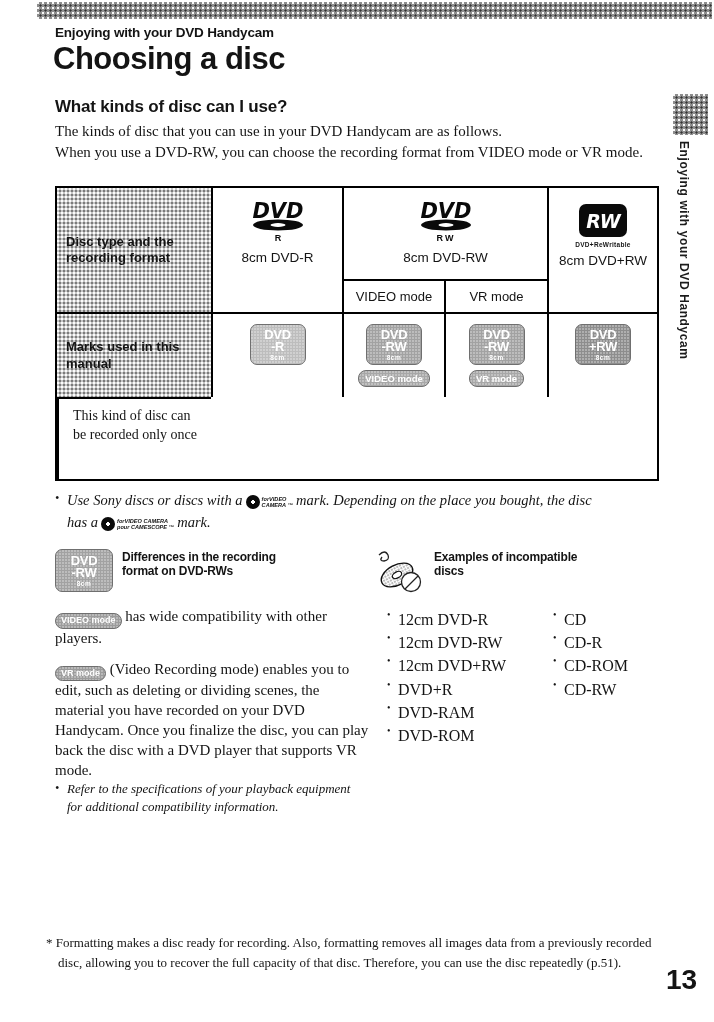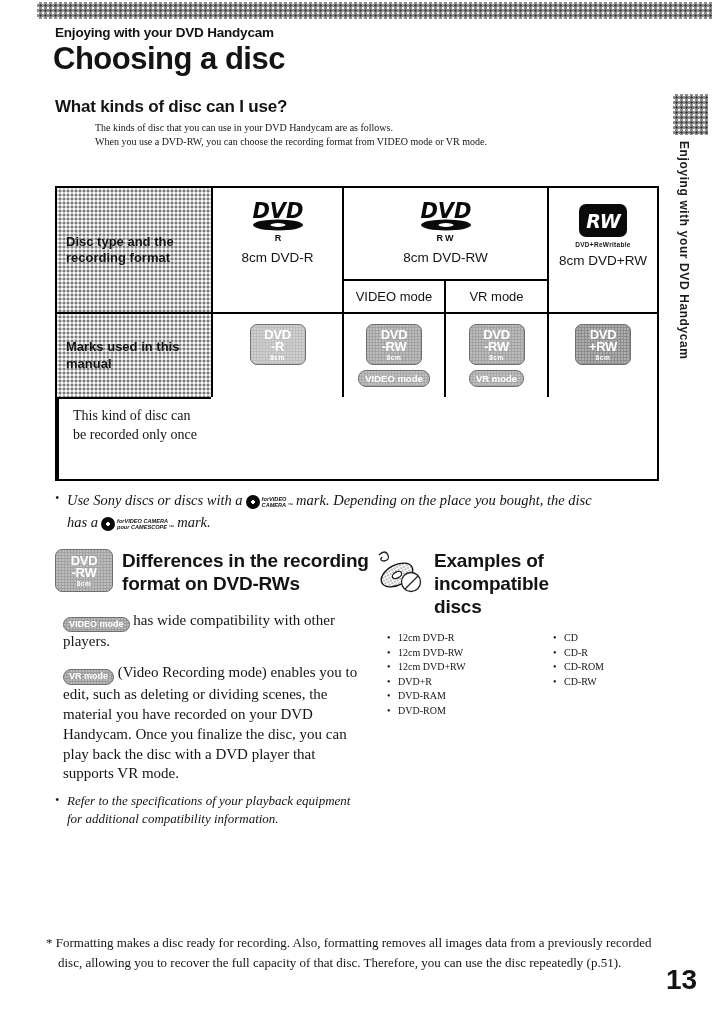--- a/index.html
+++ b/index.html
@@ -30,7 +30,7 @@
     font-weight:bold;font-size:31px;letter-spacing:-.5px;}
   .sec-heading{position:absolute;left:55px;top:97px;font-family:"Liberation Sans",sans-serif;
     font-weight:bold;font-size:17px;letter-spacing:-.2px;}
-  .intro{position:absolute;left:55px;top:121px;width:600px;font-size:10px;line-height:1.4;margin-left:40px;}
+  .intro{position:absolute;left:55px;top:121px;width:600px;font-size:15px;line-height:1.4;}
 
   
   .tbl{position:absolute;left:55px;top:186px;width:604px;height:295px;border:2px solid #000;

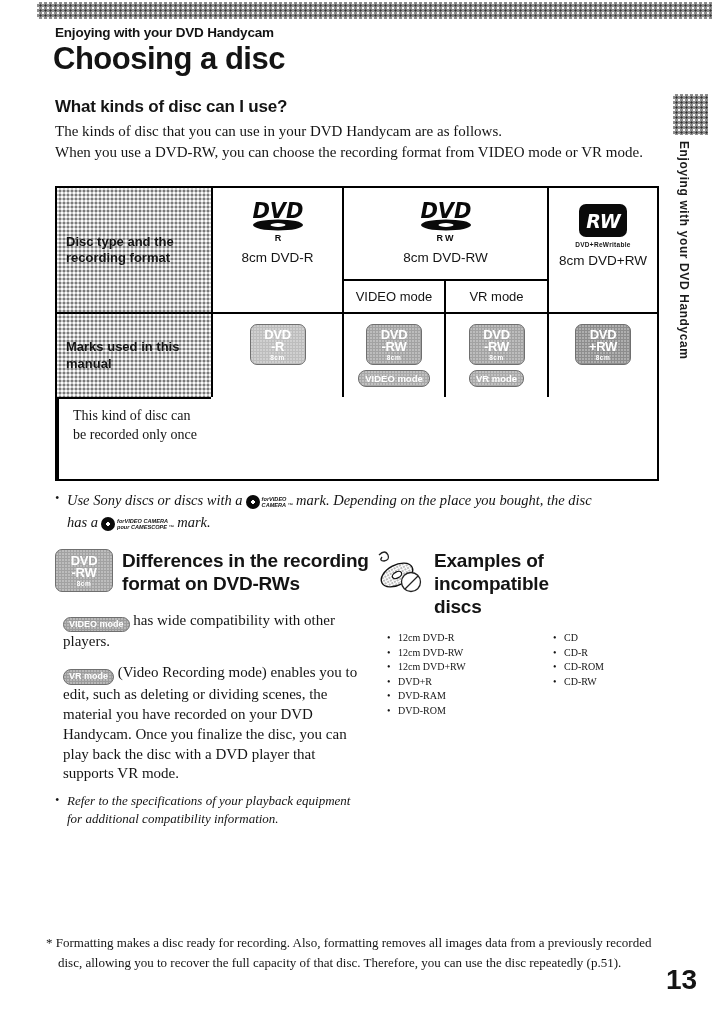--- a/index.html
+++ b/index.html
@@ -91,7 +91,7 @@
   .colL{width:314px;flex:none;}
   .colR{flex:1;padding-left:4px;}
   .sec-hdr{display:flex;align-items:flex-start;}
-  .sec-hdr .ttl{font-family:"Liberation Sans",sans-serif;font-weight:bold;font-size:19px;
+  .sec-hdr .ttl{font-family:"Liberation Sans",sans-serif;font-weight:bold;font-size:12px;
     line-height:1.2;letter-spacing:-.2px;margin-left:9px;padding-top:1px;}
   .diff-badge{width:48px;flex:none;padding:5px 4px 4px;}
   .colL p{margin:8px;font-size:15px;line-height:1.32;}

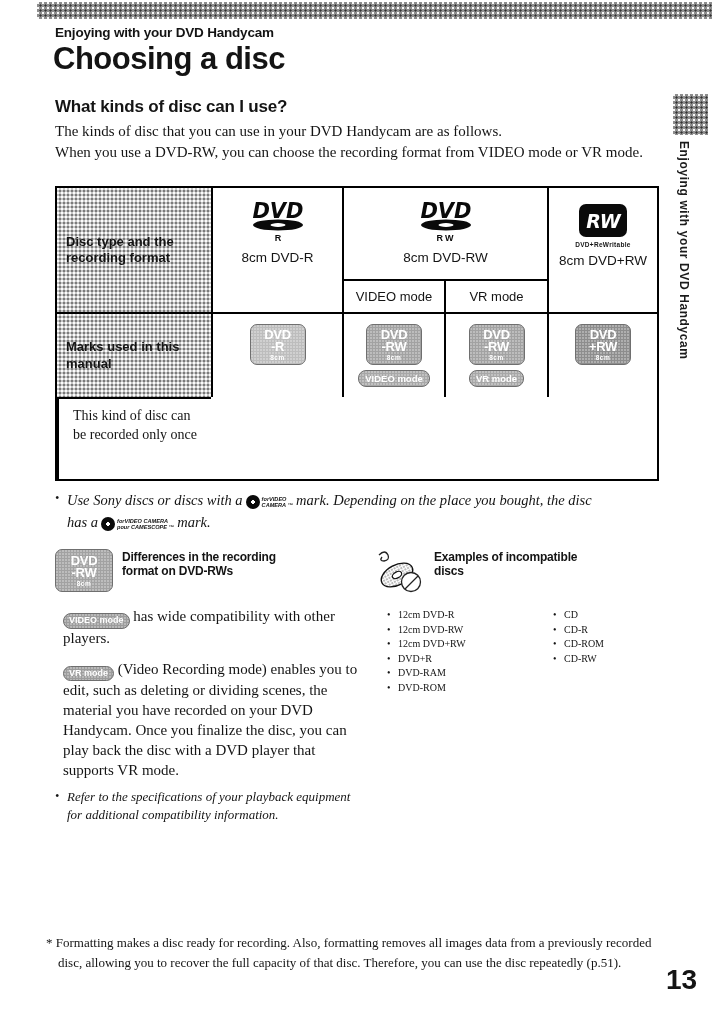--- a/index.html
+++ b/index.html
@@ -94,7 +94,7 @@
   .sec-hdr .ttl{font-family:"Liberation Sans",sans-serif;font-weight:bold;font-size:12px;
     line-height:1.2;letter-spacing:-.2px;margin-left:9px;padding-top:1px;}
   .diff-badge{width:48px;flex:none;padding:5px 4px 4px;}
-  .colL p{margin:8px;font-size:15px;line-height:1.32;}
+  .colL p{margin:0;font-size:15px;line-height:1.32;}
   .p1{margin-top:15px !important;}
   .p2{margin-top:11px !important;}
   .small-note{font-size:13px;line-height:1.35;width:290px;}

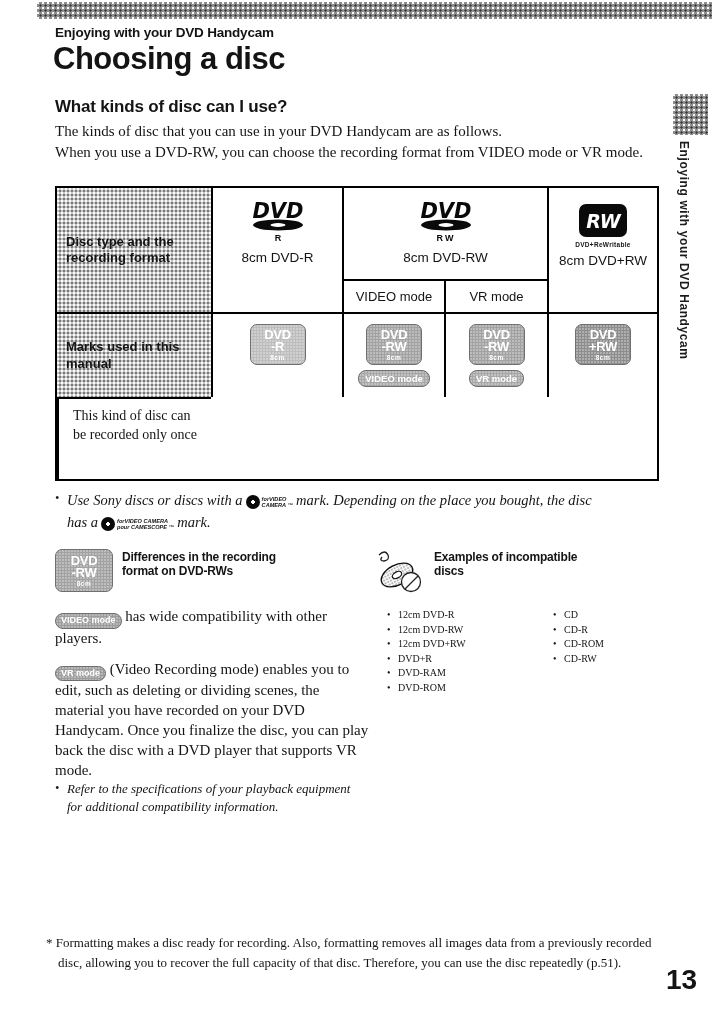--- a/index.html
+++ b/index.html
@@ -100,7 +100,7 @@
   .small-note{font-size:13px;line-height:1.35;width:290px;}
   .discs-icon{width:52px;height:46px;flex:none;}
   .inc-lists{display:flex;margin-top:13px;}
-  .inc-lists ul{list-style:none;margin:0;padding:0 0 0 14px;font-size:10px;line-height:1.45;}
+  .inc-lists ul{list-style:none;margin:0;padding:0 0 0 14px;font-size:16px;line-height:1.45;}
   .inc-lists ul.u1{width:152px;flex:none;}
   .inc-lists li{position:relative;padding-left:11px;}
   .inc-lists li::before{content:"\2022";position:absolute;left:0;top:0;font-size:10px;}

